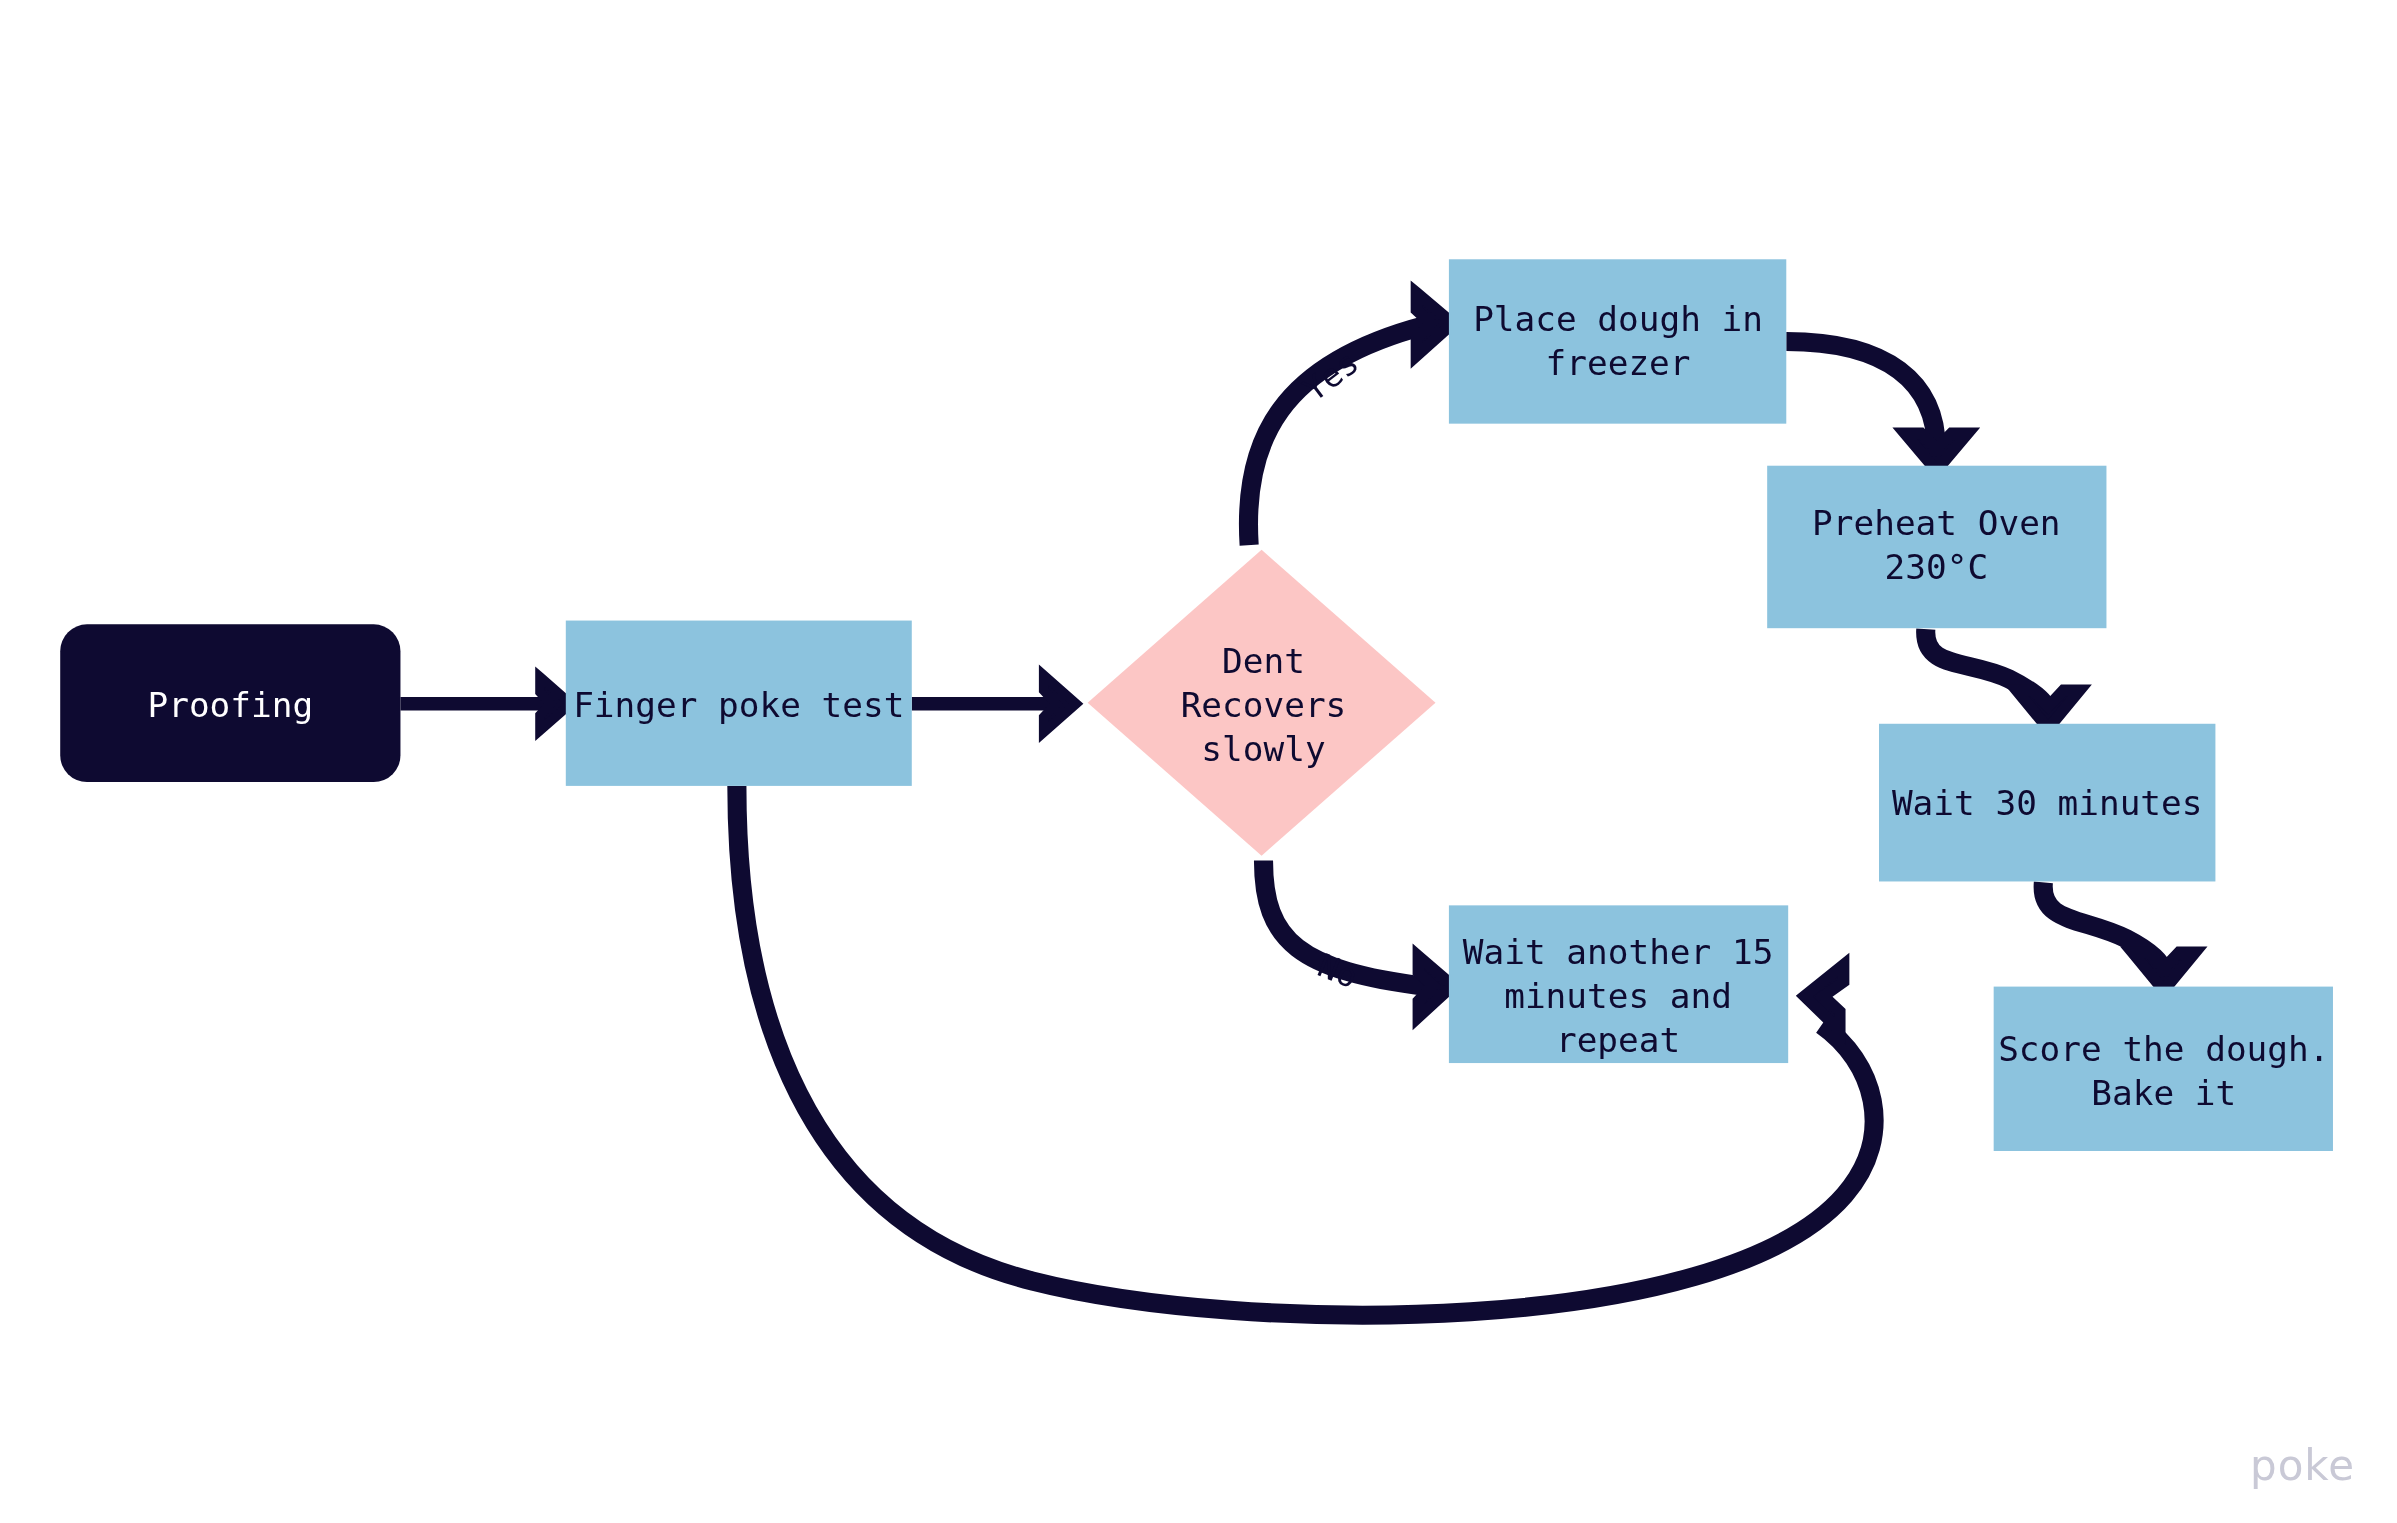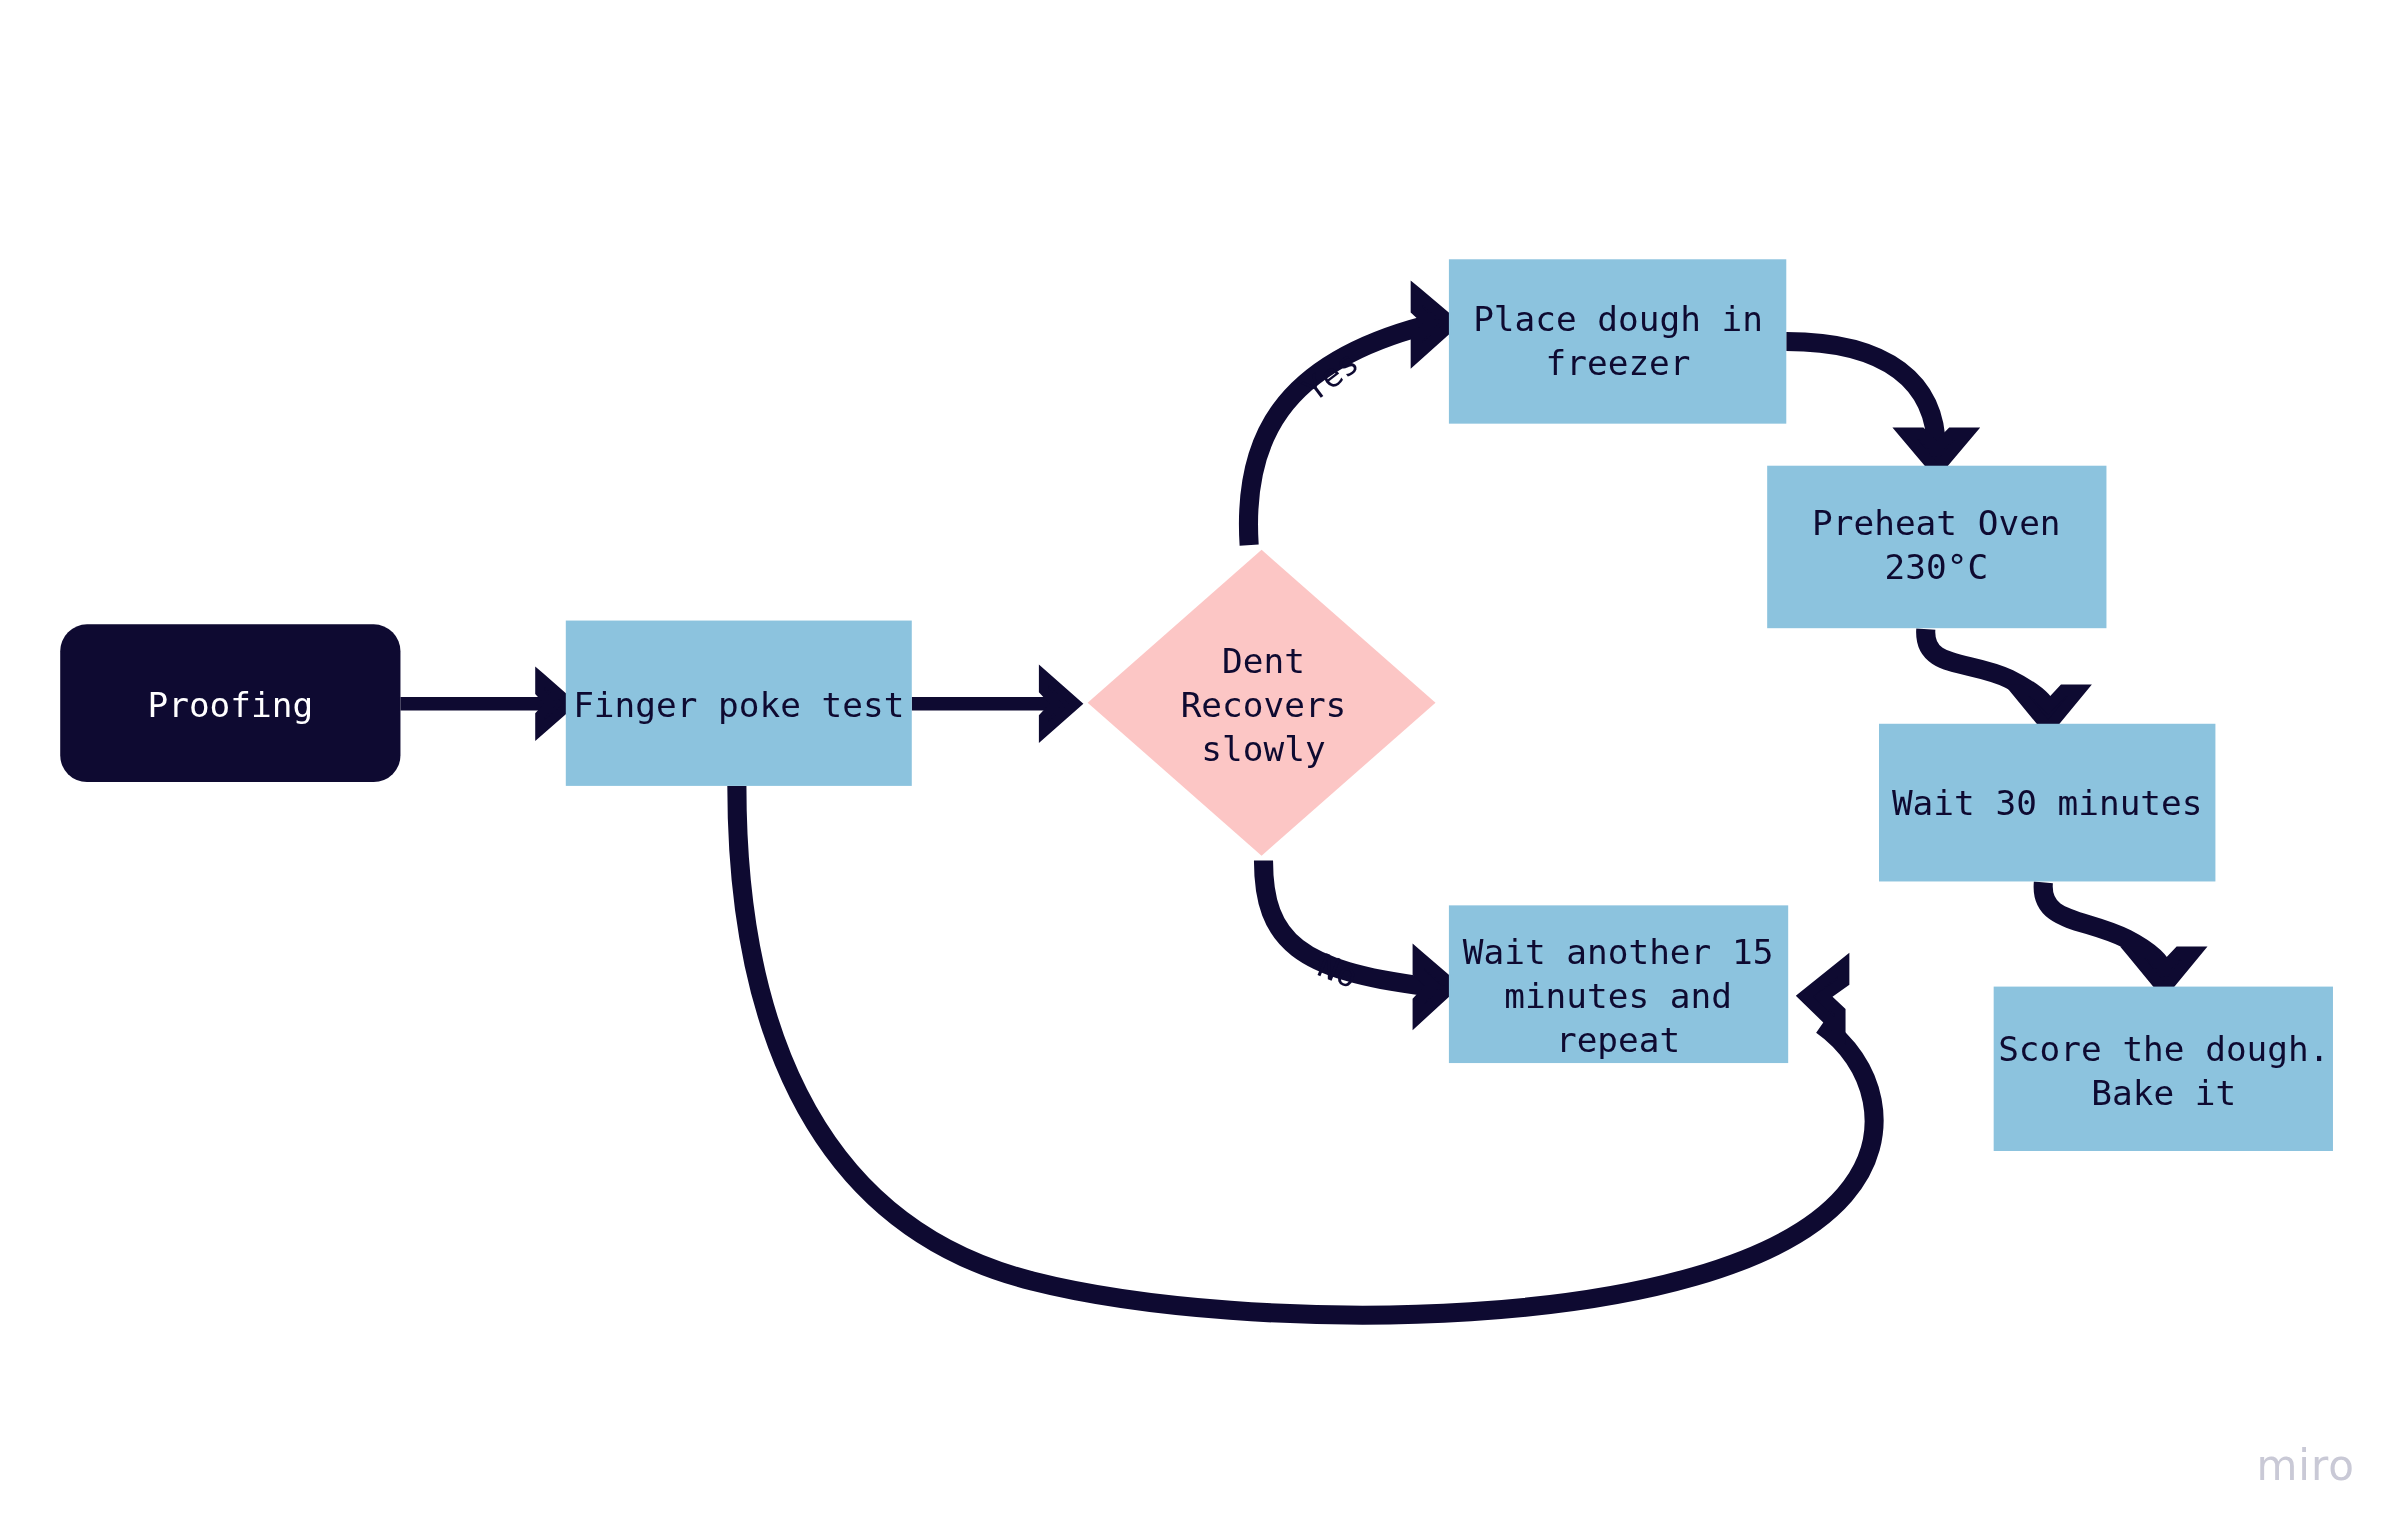--- a/index.html
+++ b/index.html
@@ -161,7 +161,7 @@
 
   </svg>
 
-  <div class="watermark">miro</div>
+  <div class="watermark">poke</div>
 
 </div>
 

